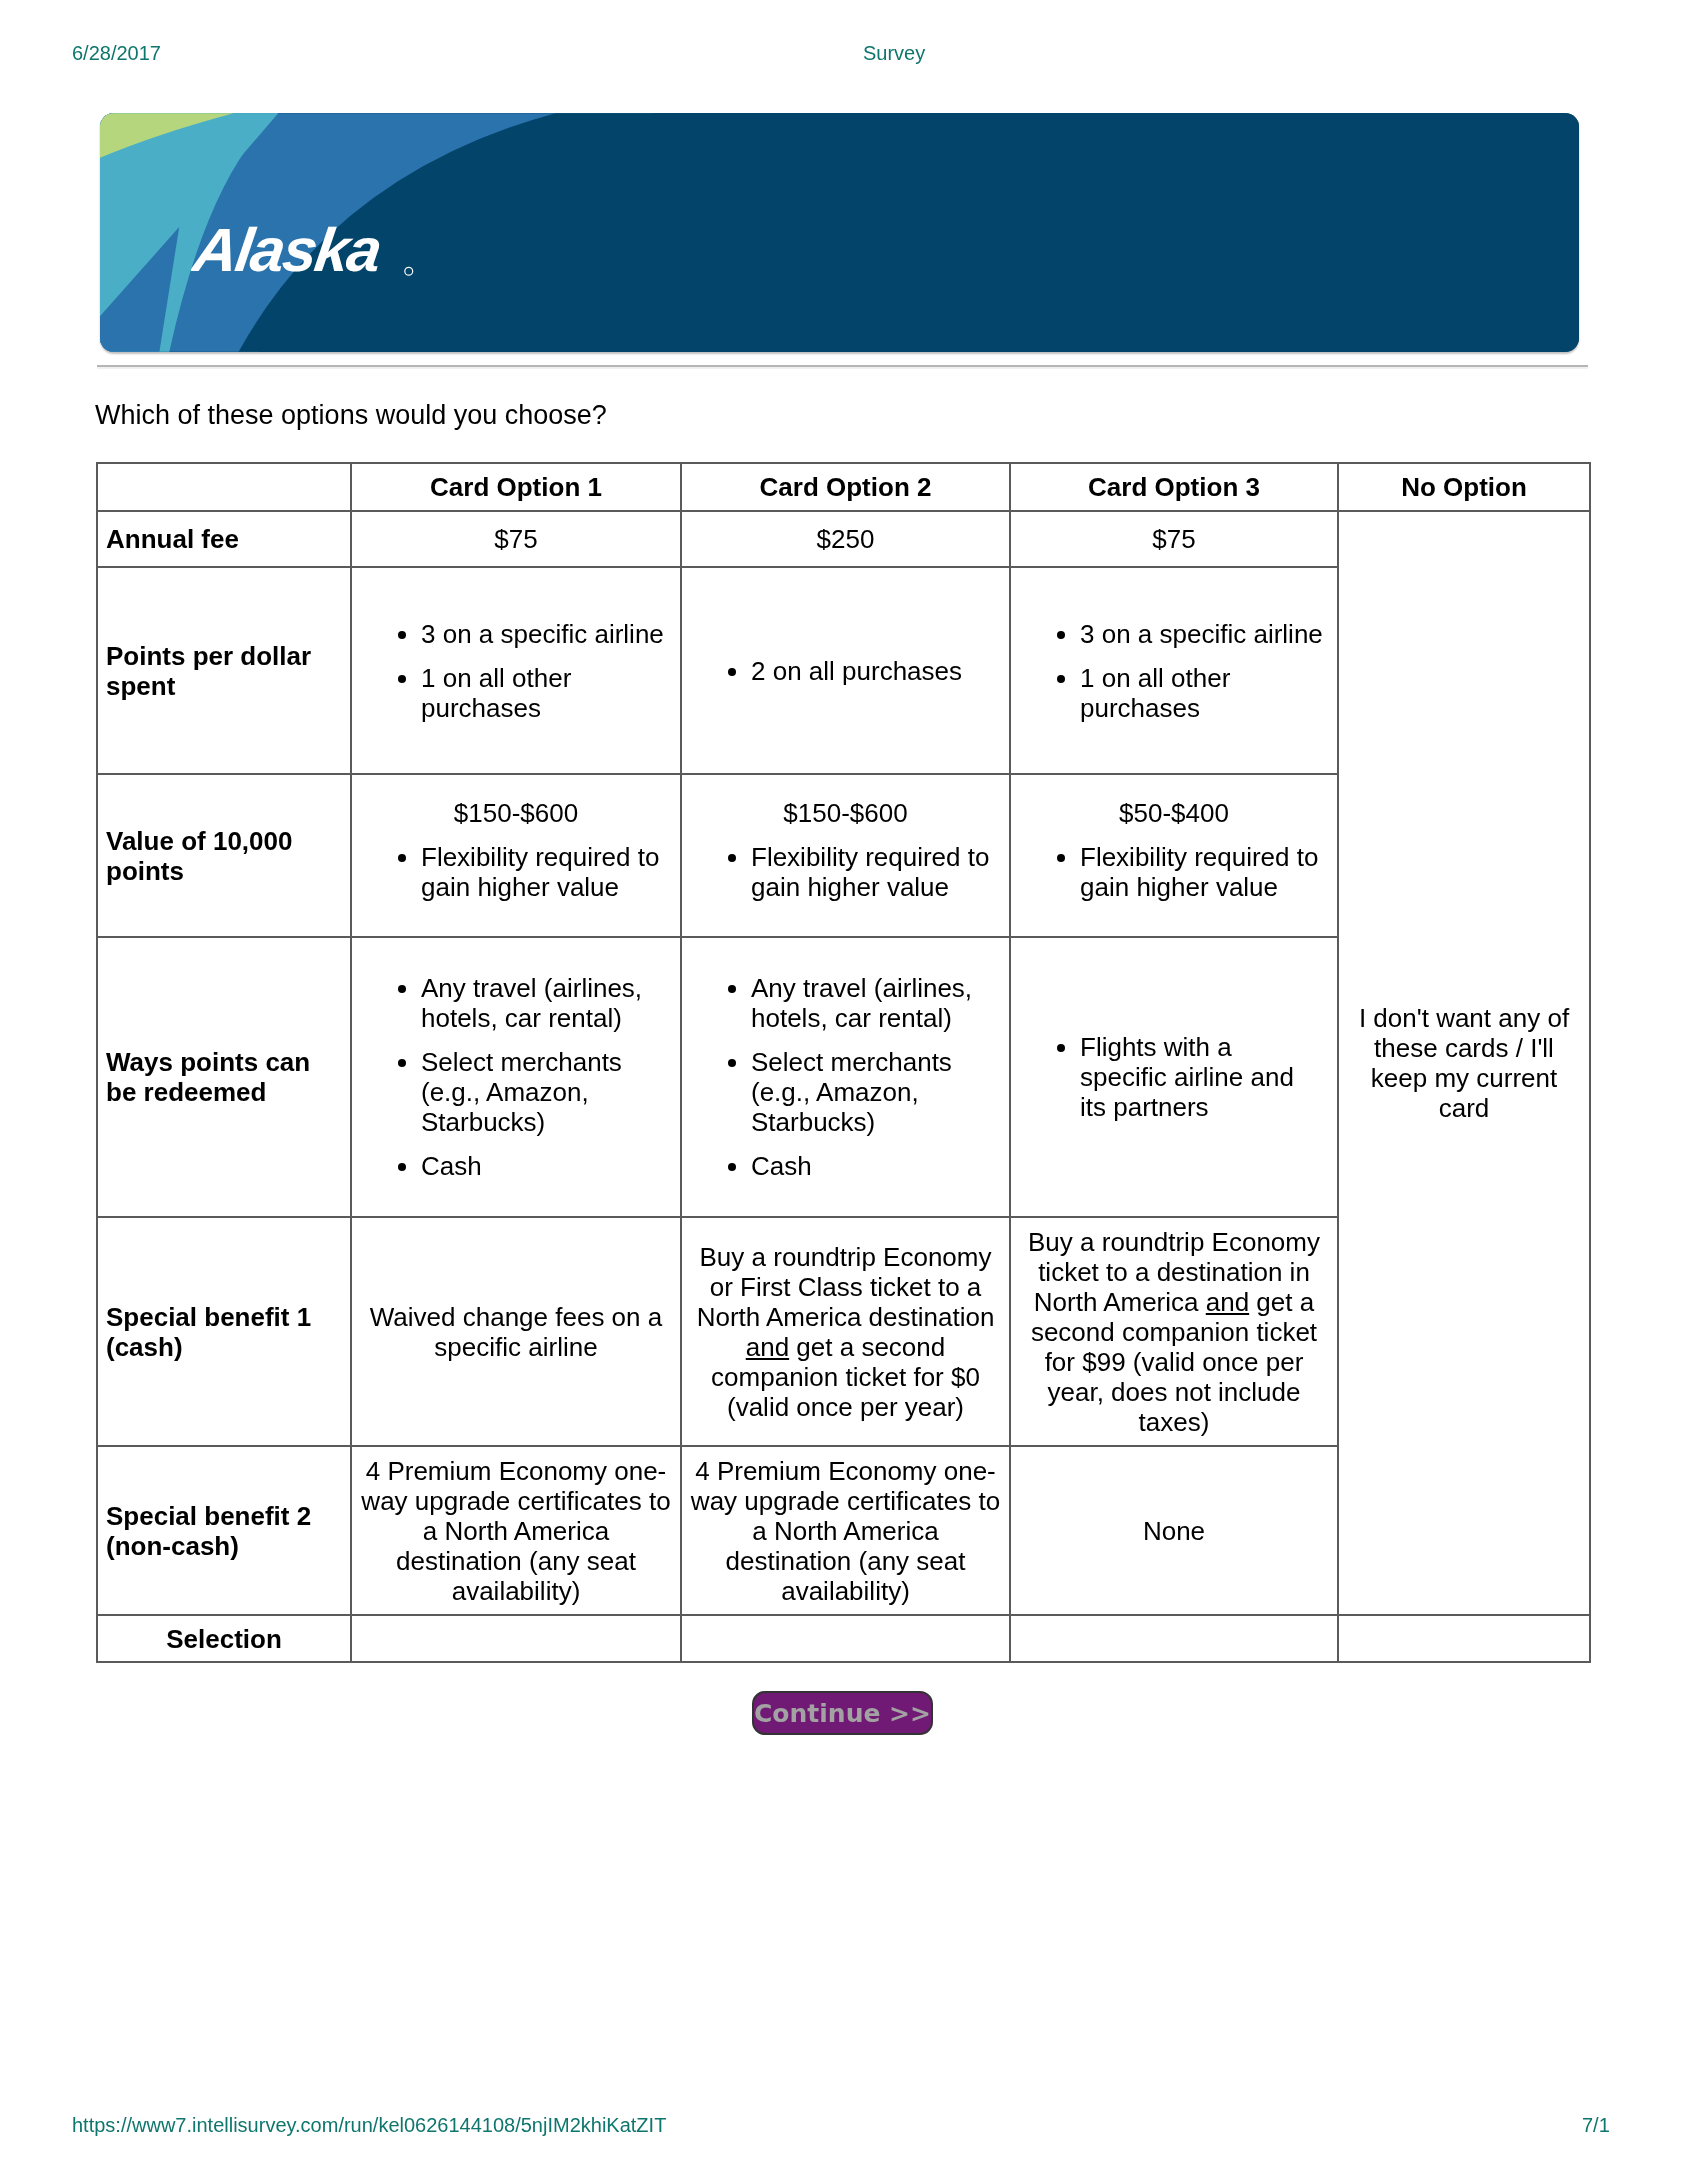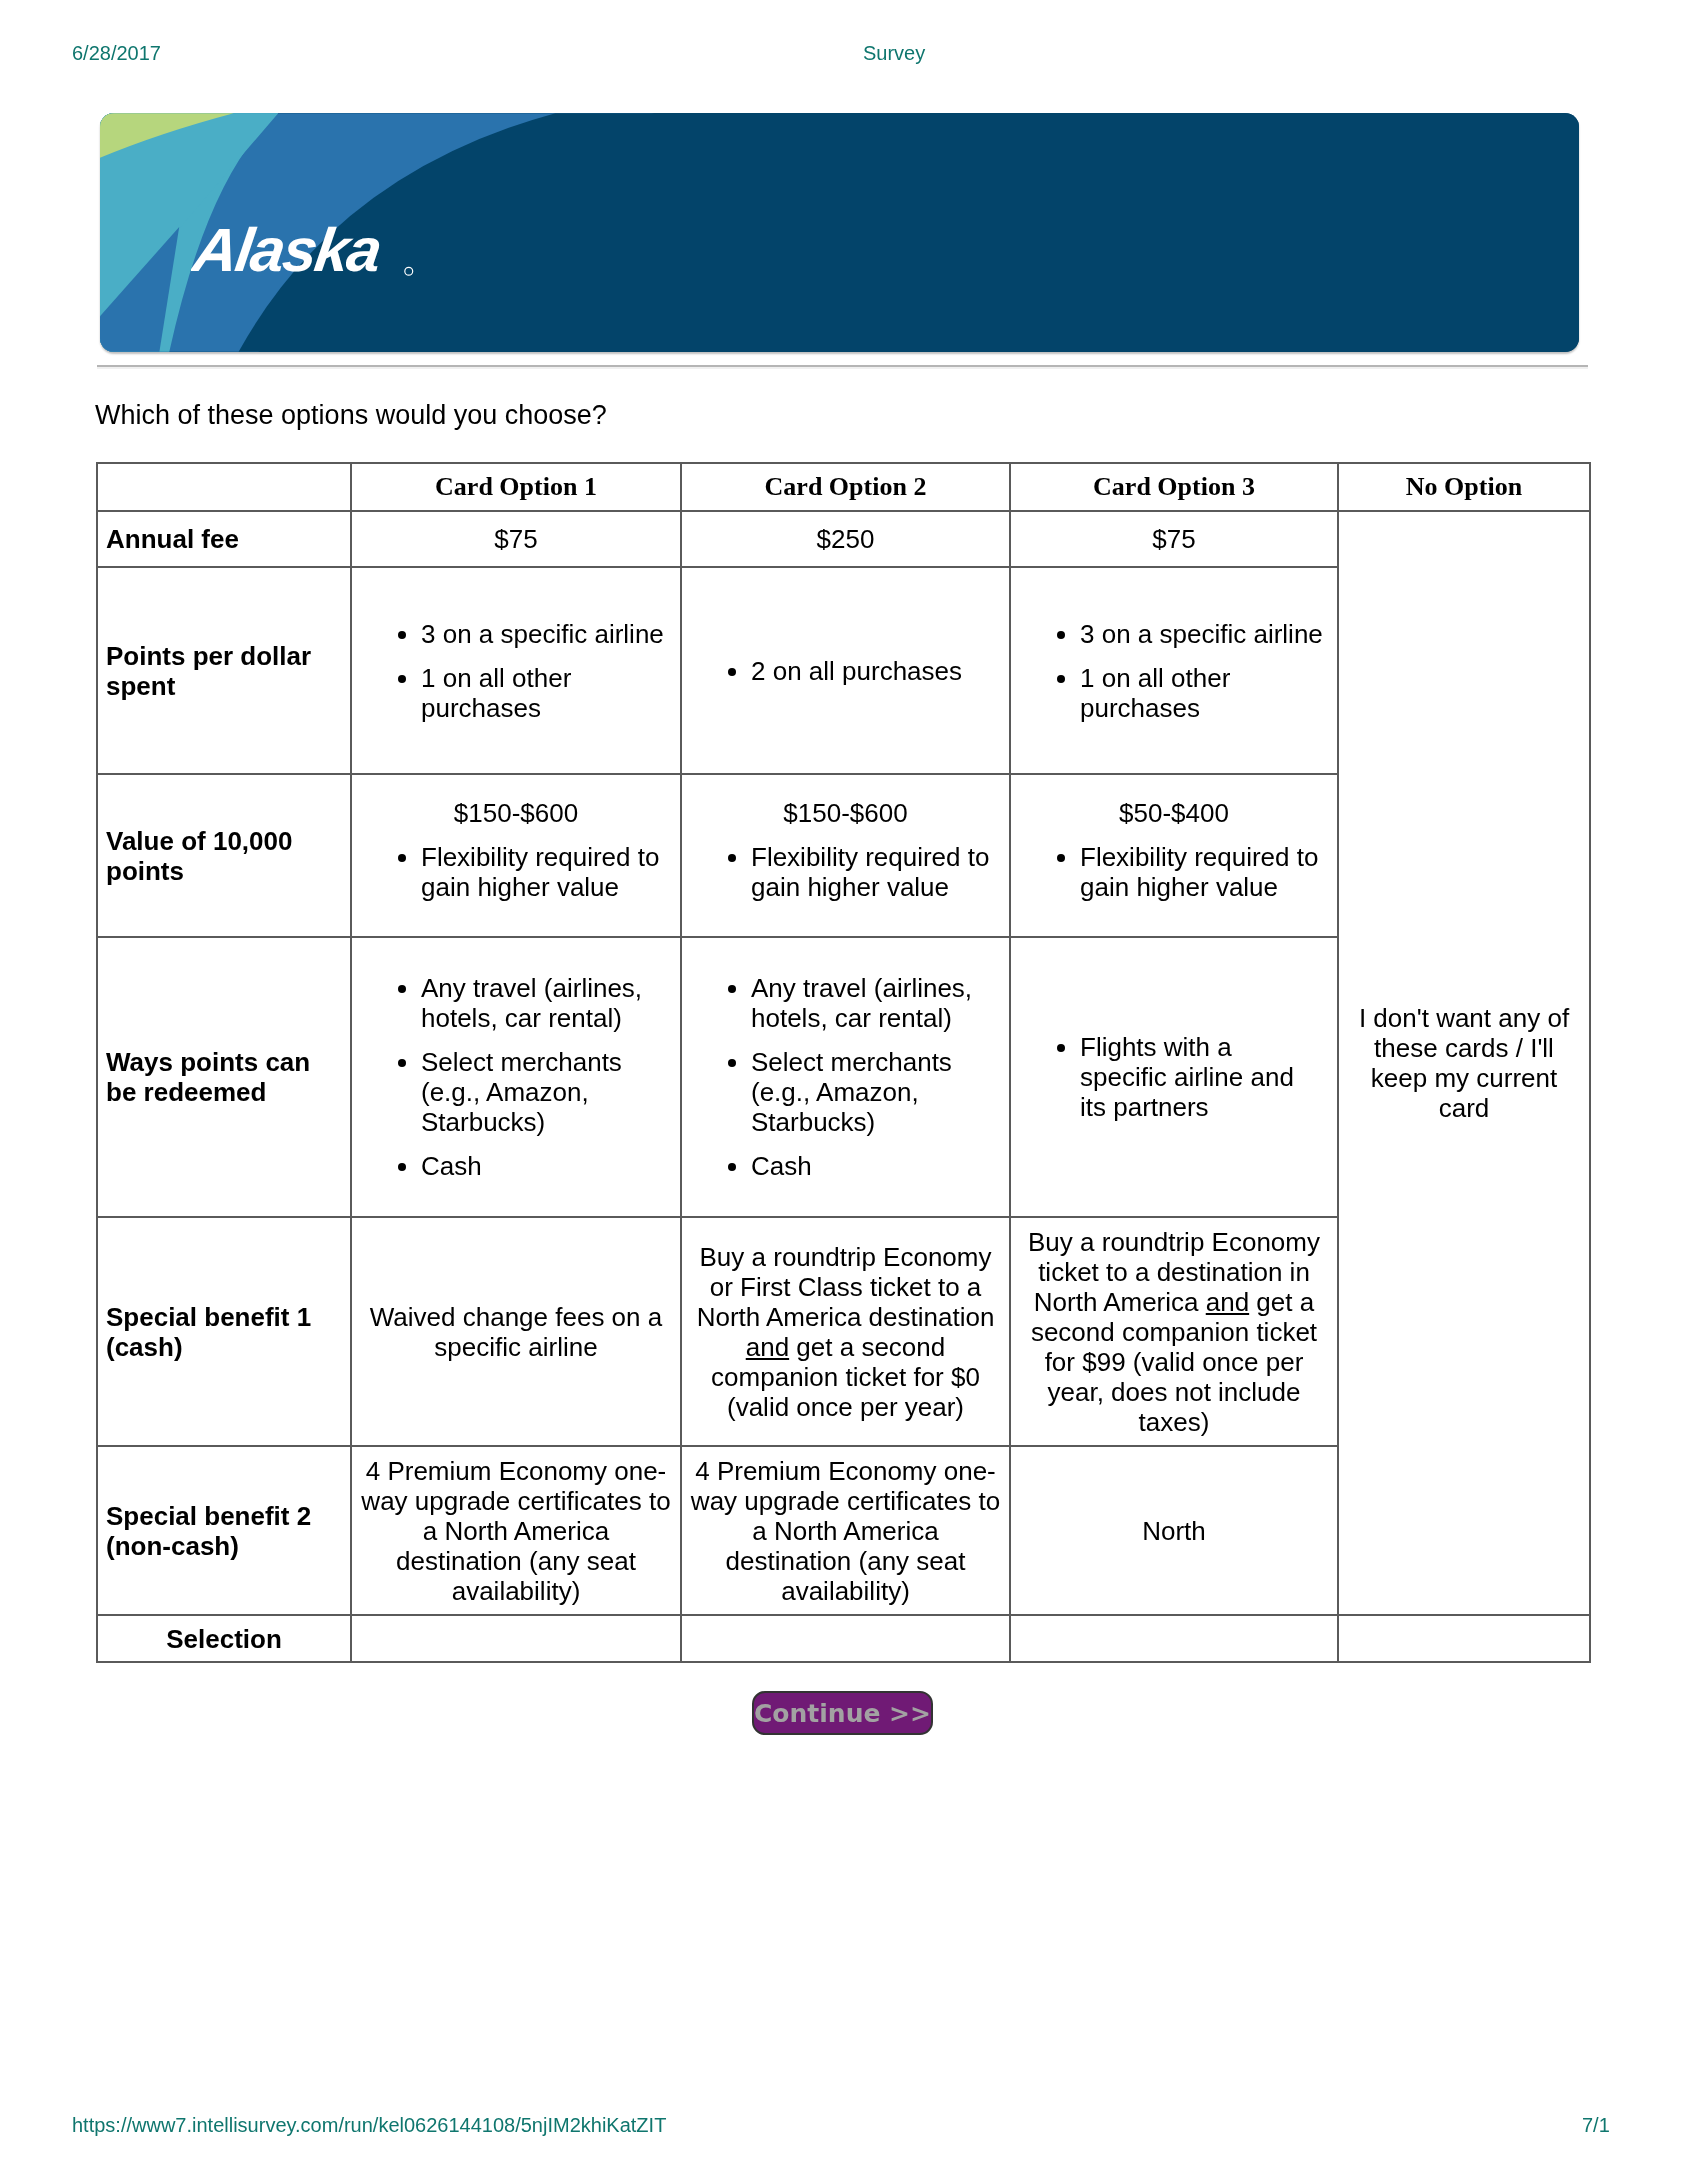--- a/index.html
+++ b/index.html
@@ -25,7 +25,7 @@
   table#options { position:absolute; left:96px; top:462px; border-collapse:collapse;
                   table-layout:fixed; width:1493px; font-size:26px; line-height:30px; }
   #options td, #options th { border:2px solid #5a5a5a; padding:0 8px; vertical-align:middle; }
-  #options th { font-weight:bold; text-align:center; height:44px;font-family:Liberation Serif, serif; }
+  #options th { font-weight:bold; text-align:center; height:44px; }
   #options td.label { font-weight:bold; text-align:left; padding-left:8px; }
   #options td.center { text-align:center; padding:0 6px; }
   #options ul { margin:0; padding-left:61px; padding-right:4px; }

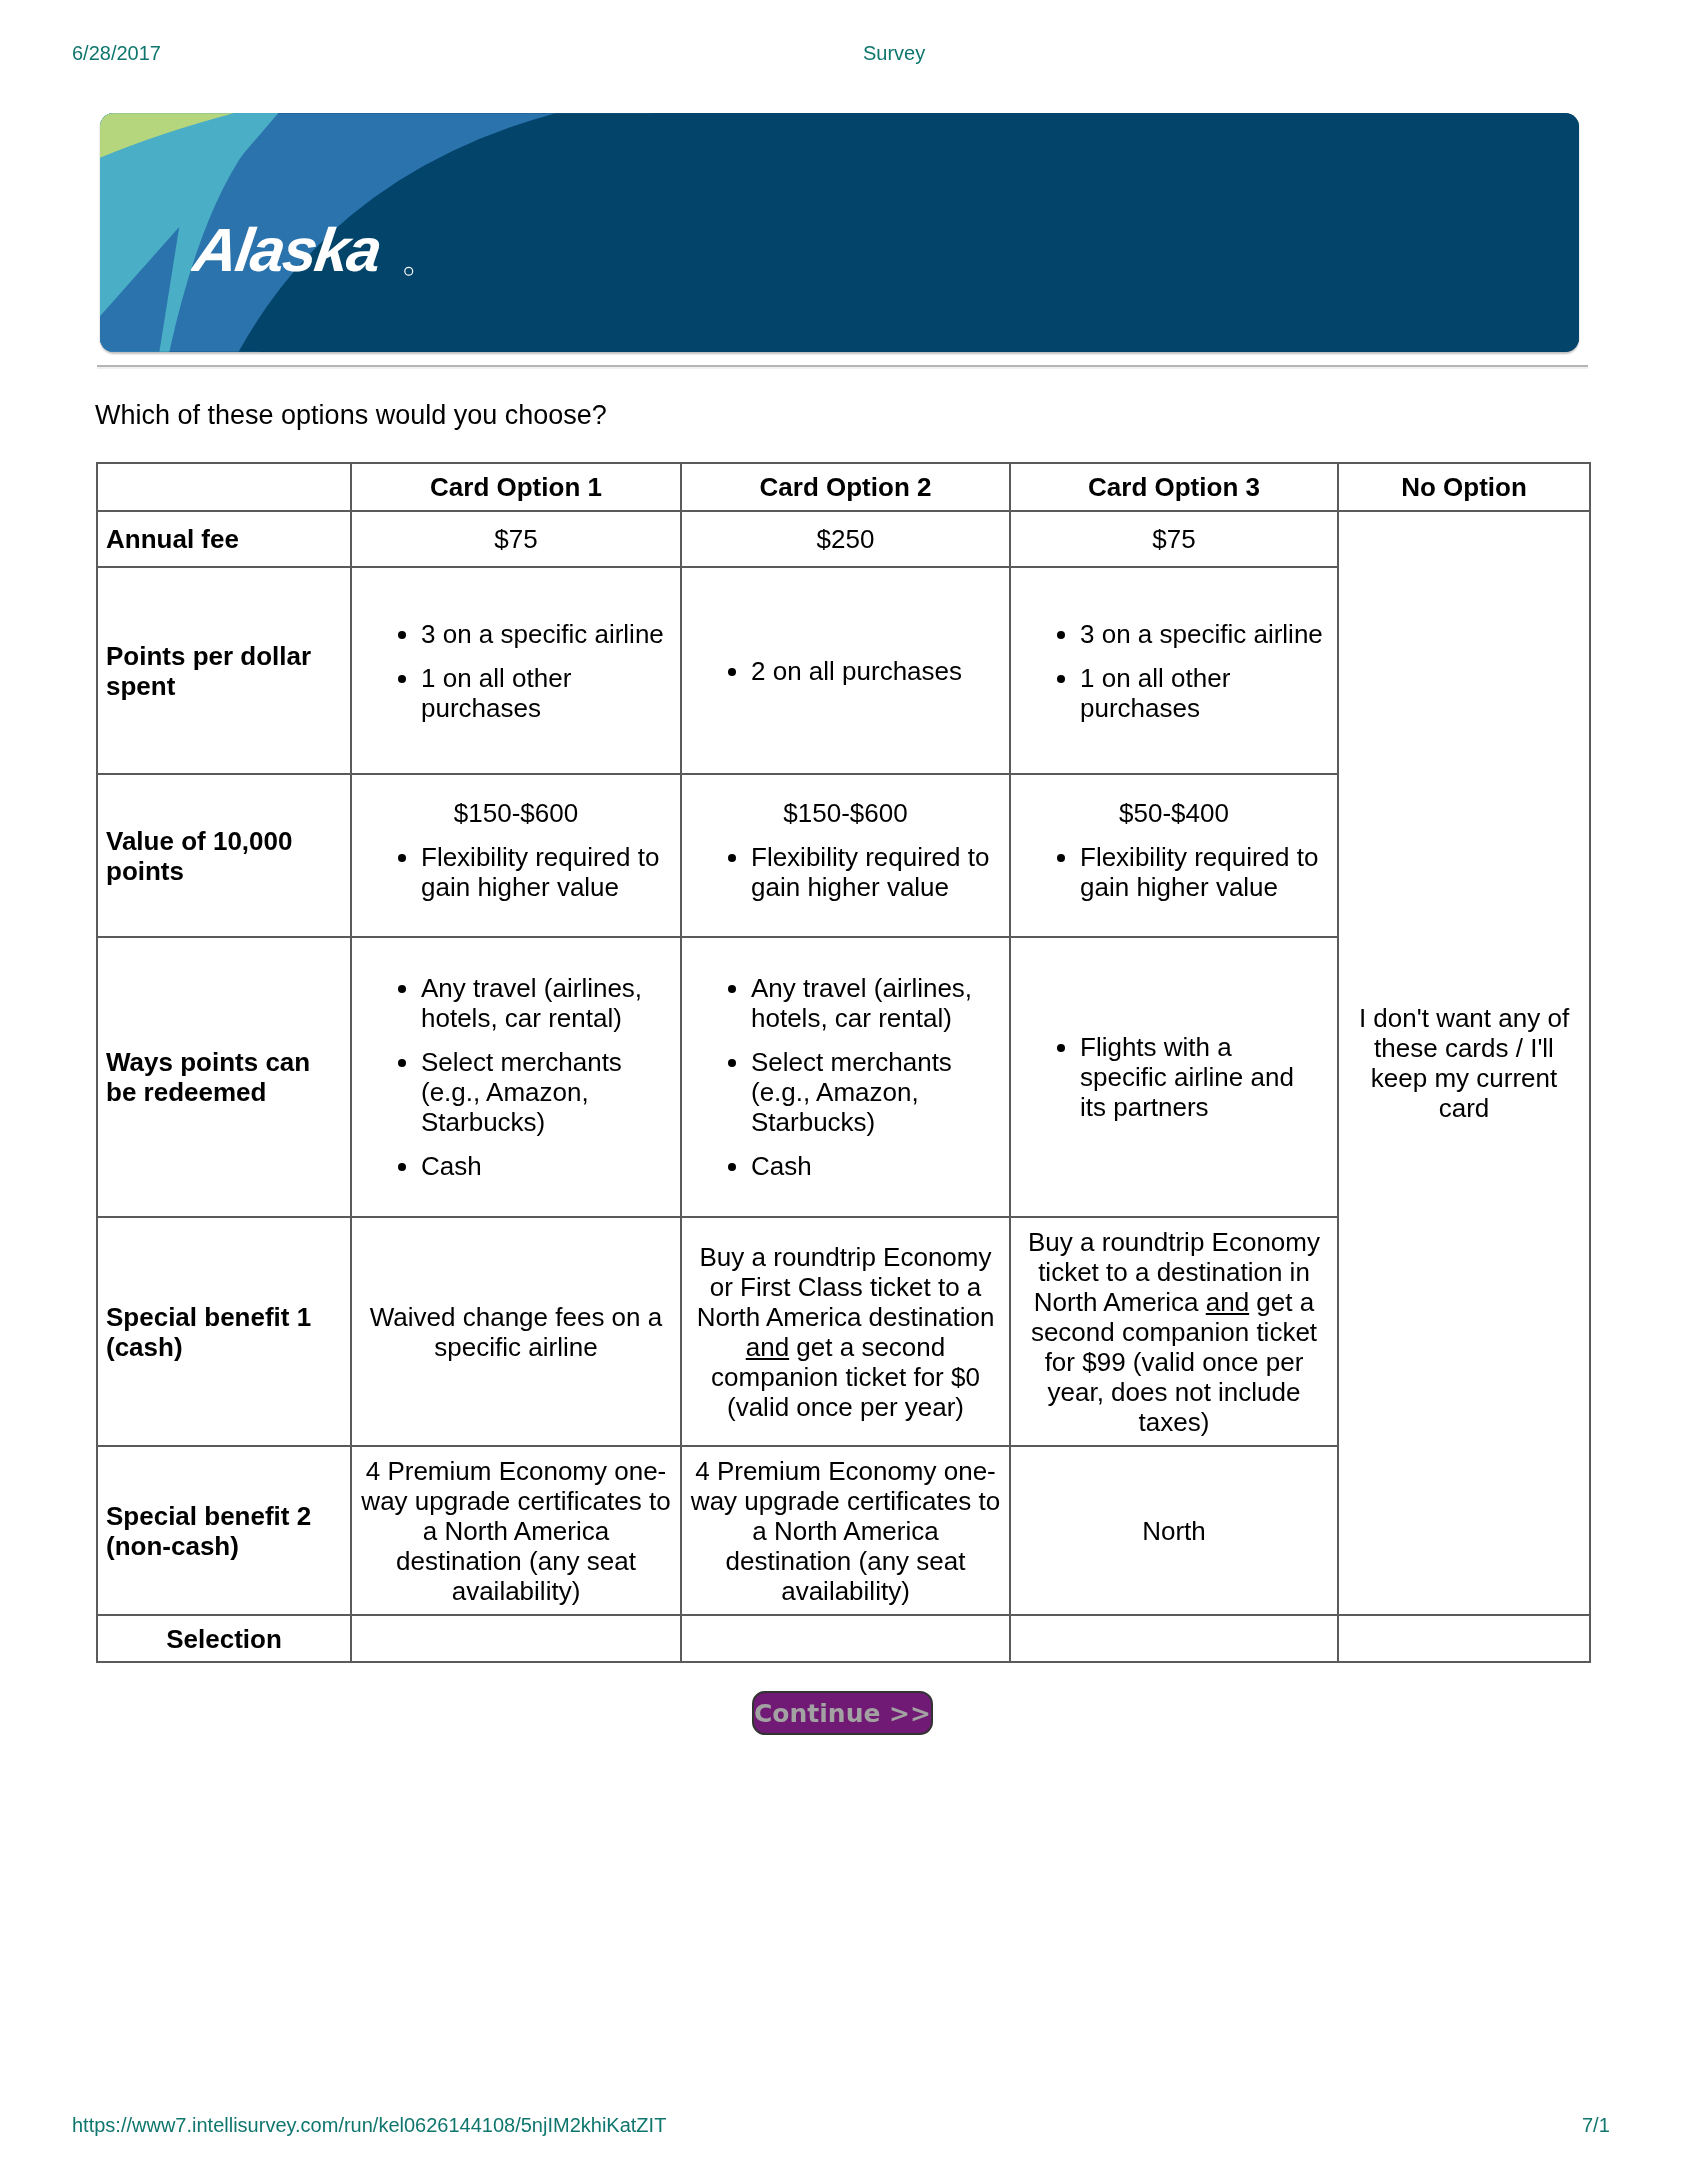--- a/index.html
+++ b/index.html
@@ -161,7 +161,7 @@
     <td class="label">Special benefit 2 (non-cash)</td>
     <td class="center">4 Premium Economy one-way upgrade certificates to a North America destination (any seat availability)</td>
     <td class="center">4 Premium Economy one-way upgrade certificates to a North America destination (any seat availability)</td>
-    <td class="center">North</td>
+    <td class="center">None</td>
   </tr>
   <tr style="height:47px">
     <td class="selection-label">Selection</td>

